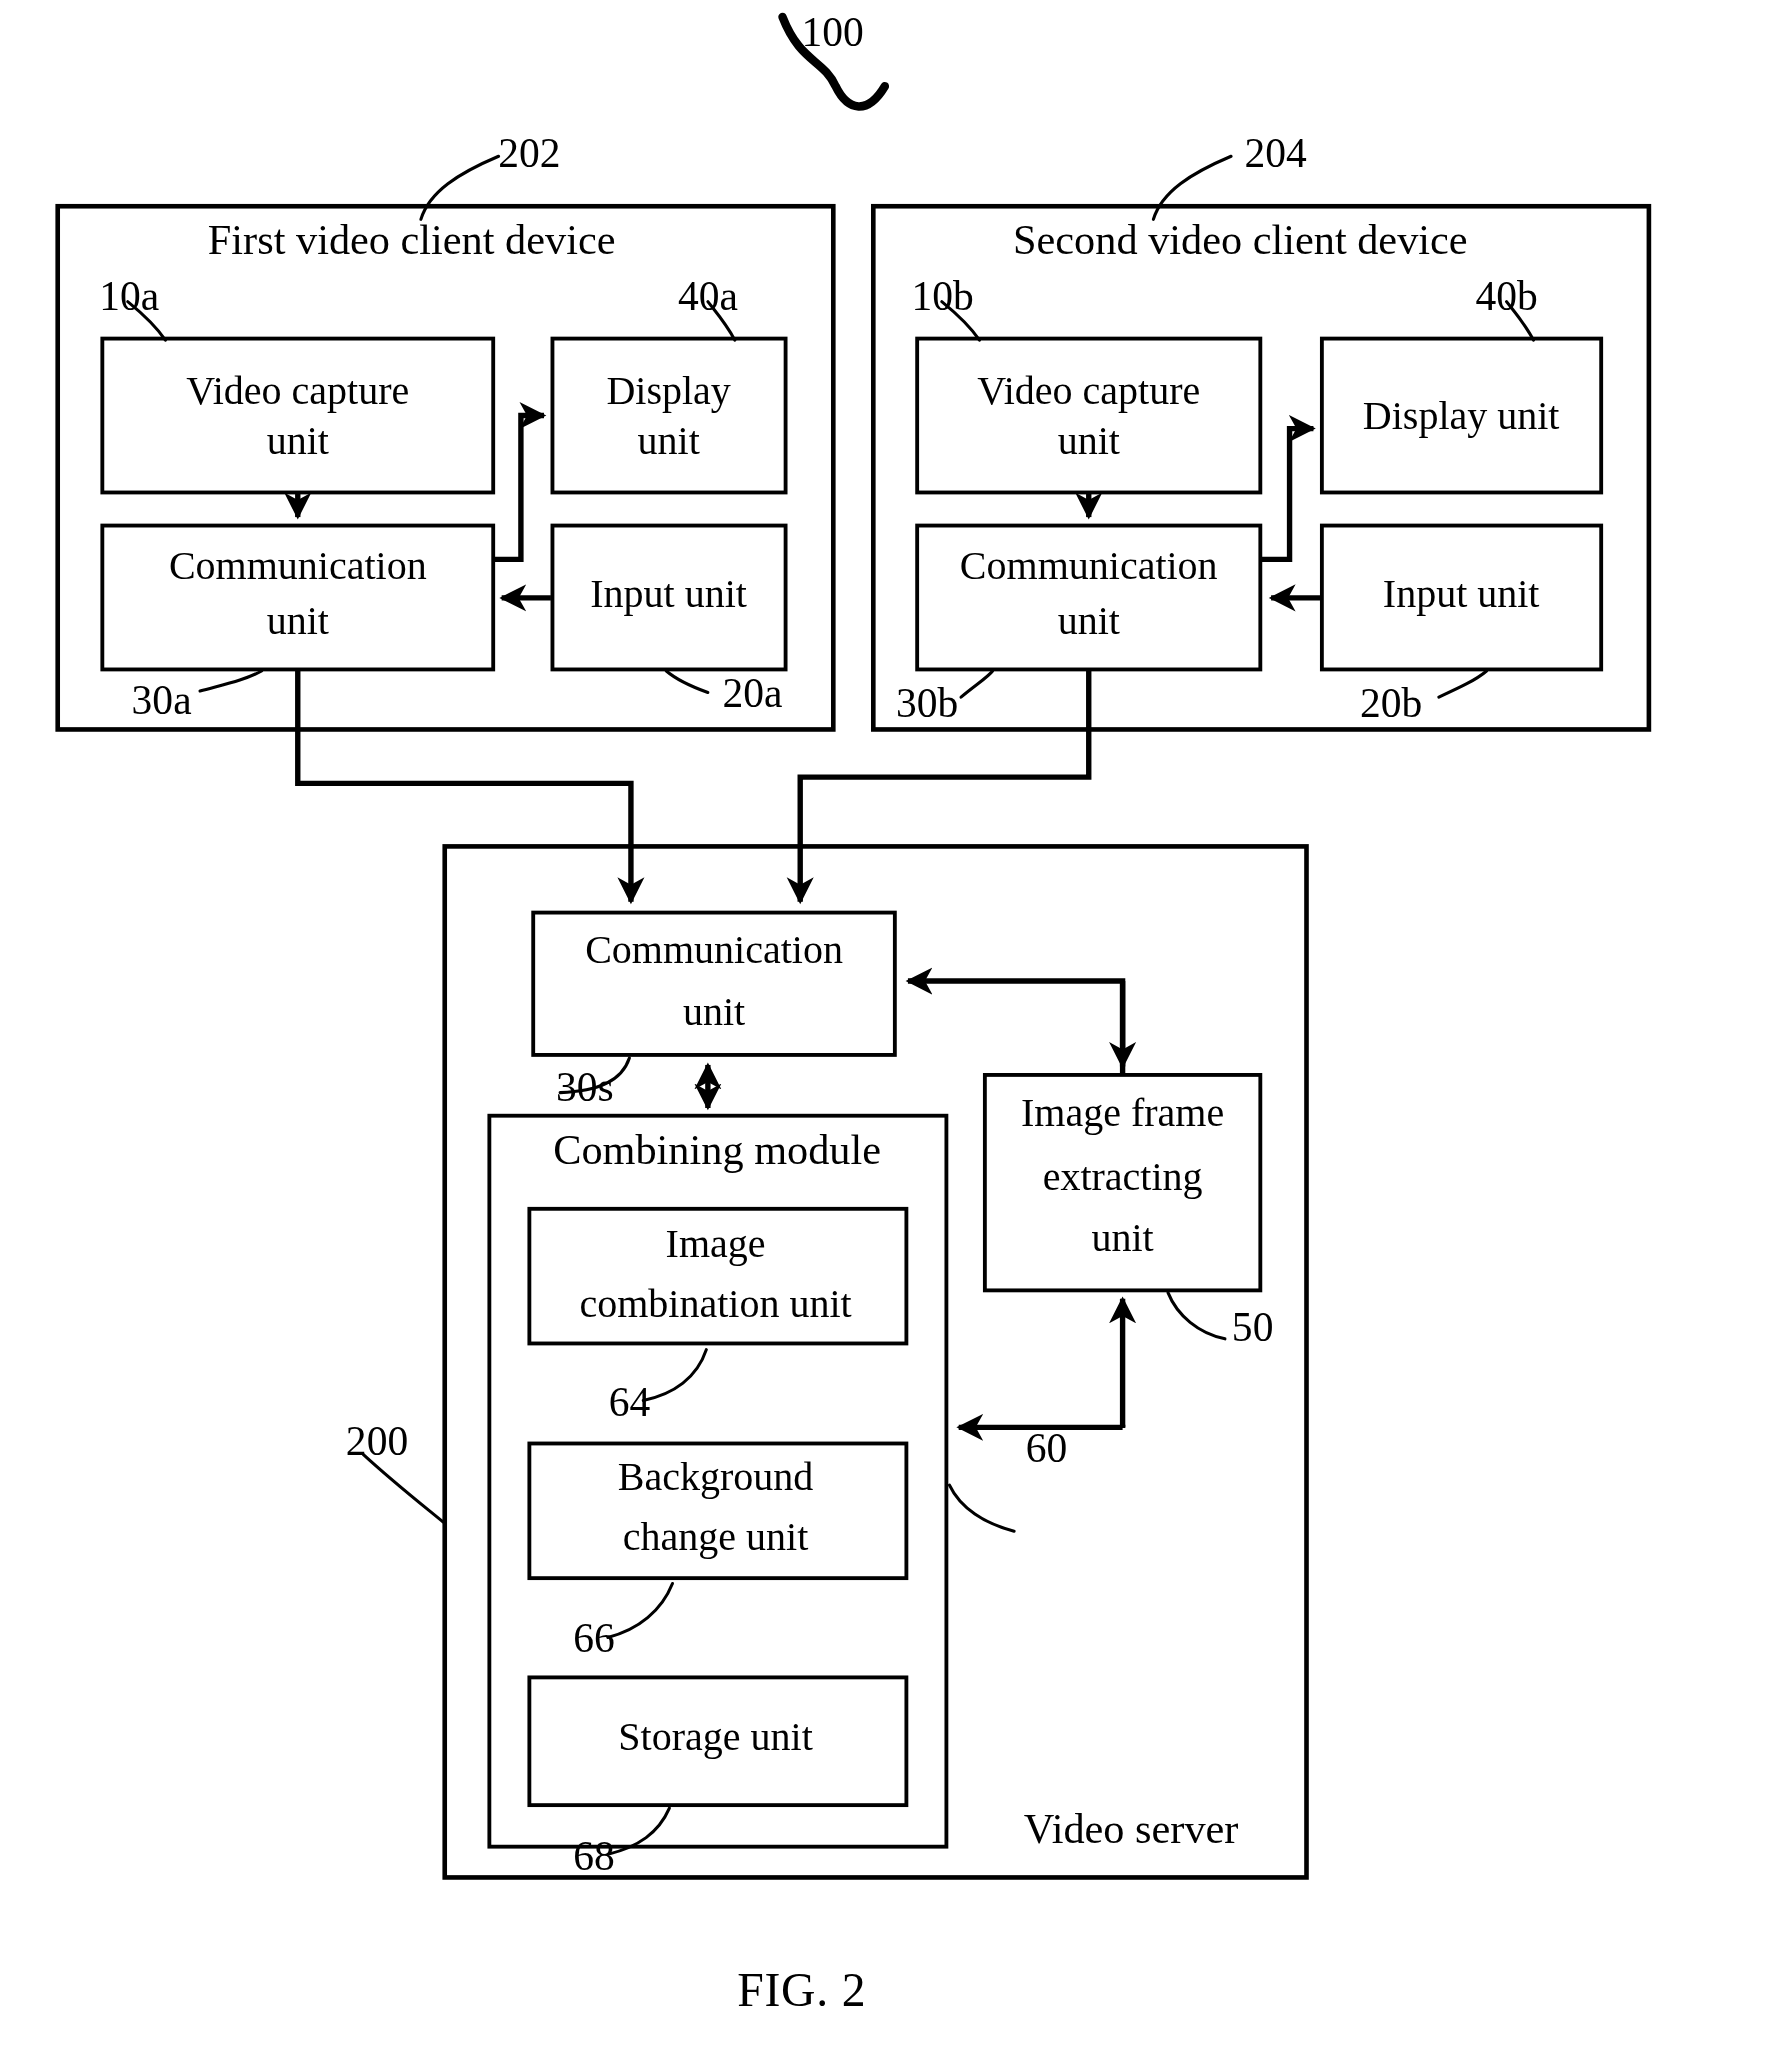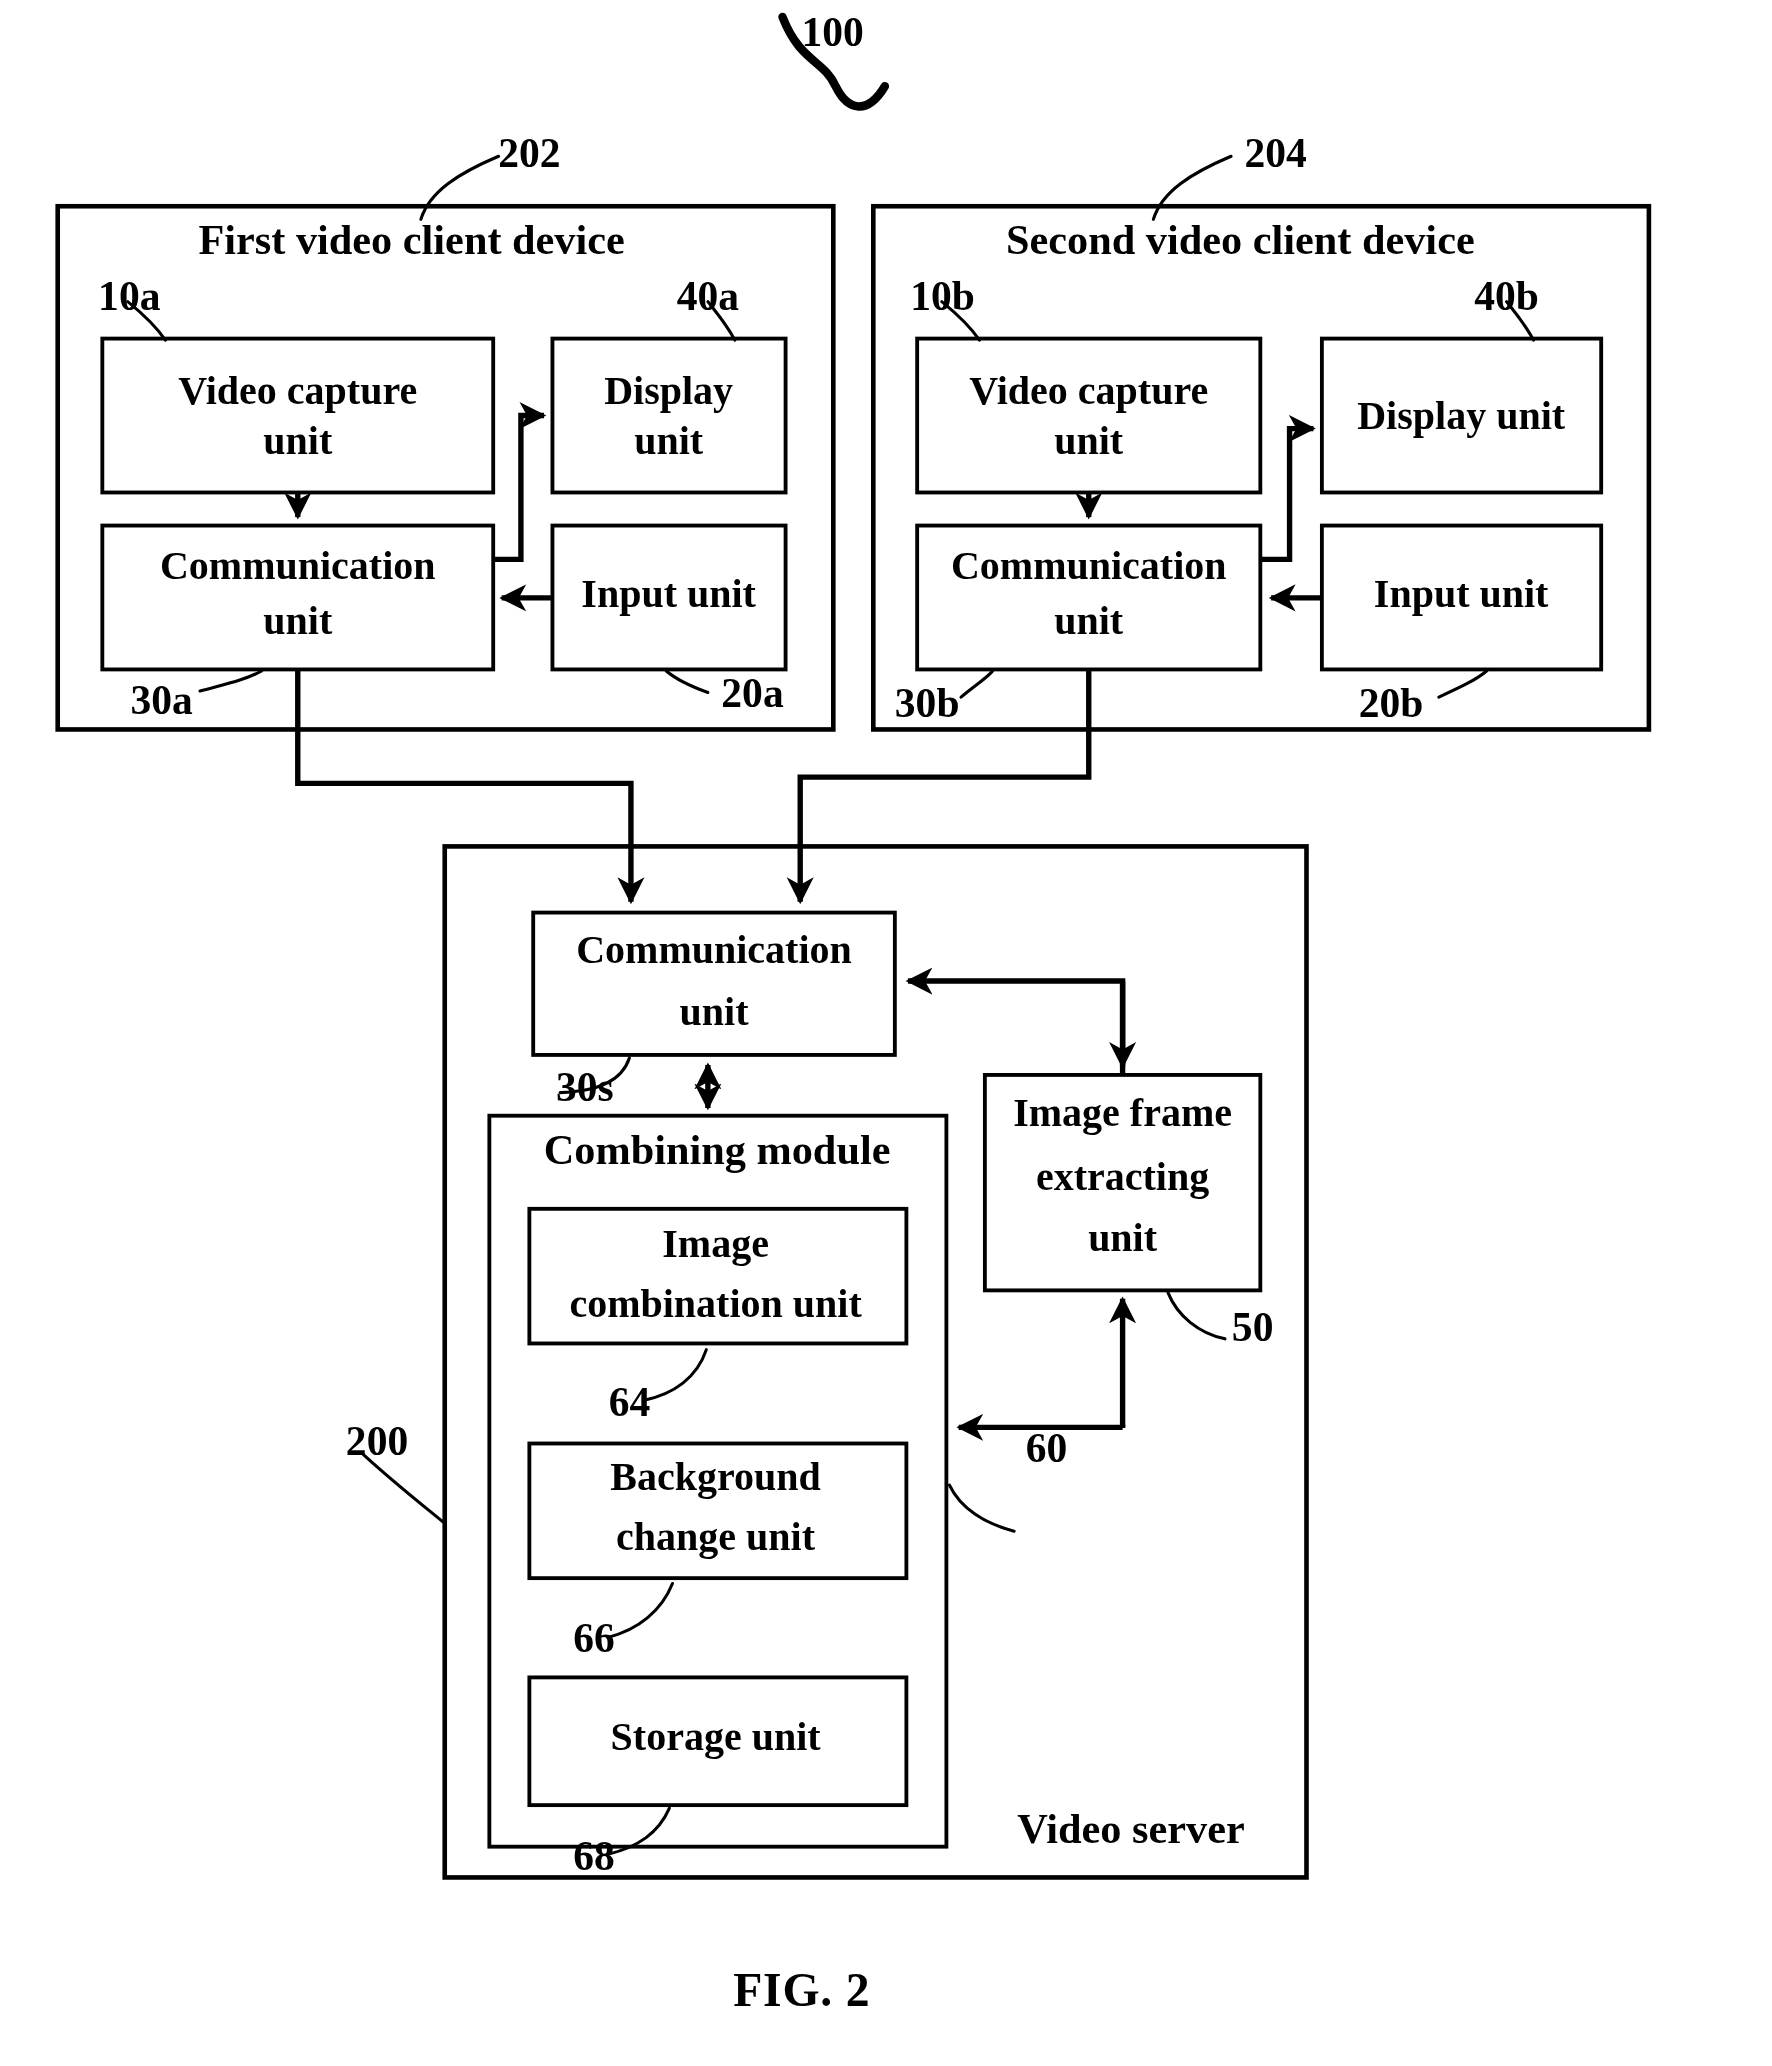--- a/index.html
+++ b/index.html
@@ -19,7 +19,6 @@
     position: relative;
     width: 1772px;
     height: 1799px;
-    font-weight: bold;
   }
   svg#diagram {
     position: absolute;

